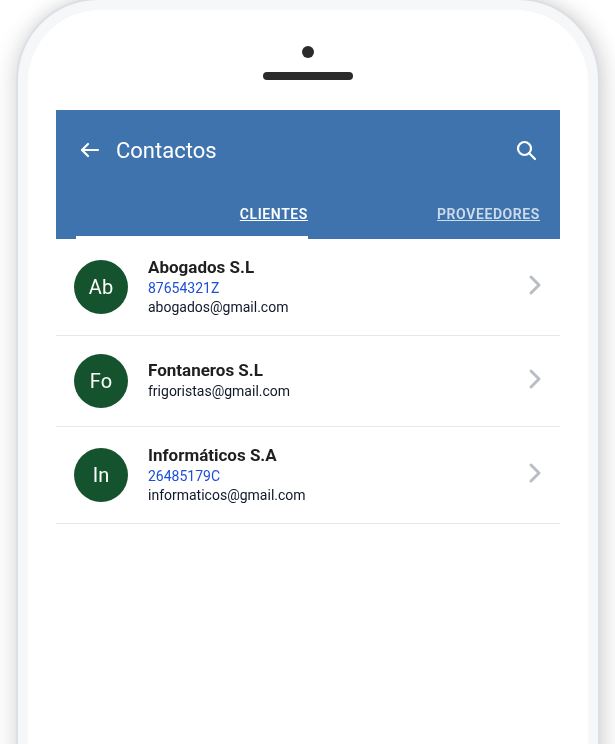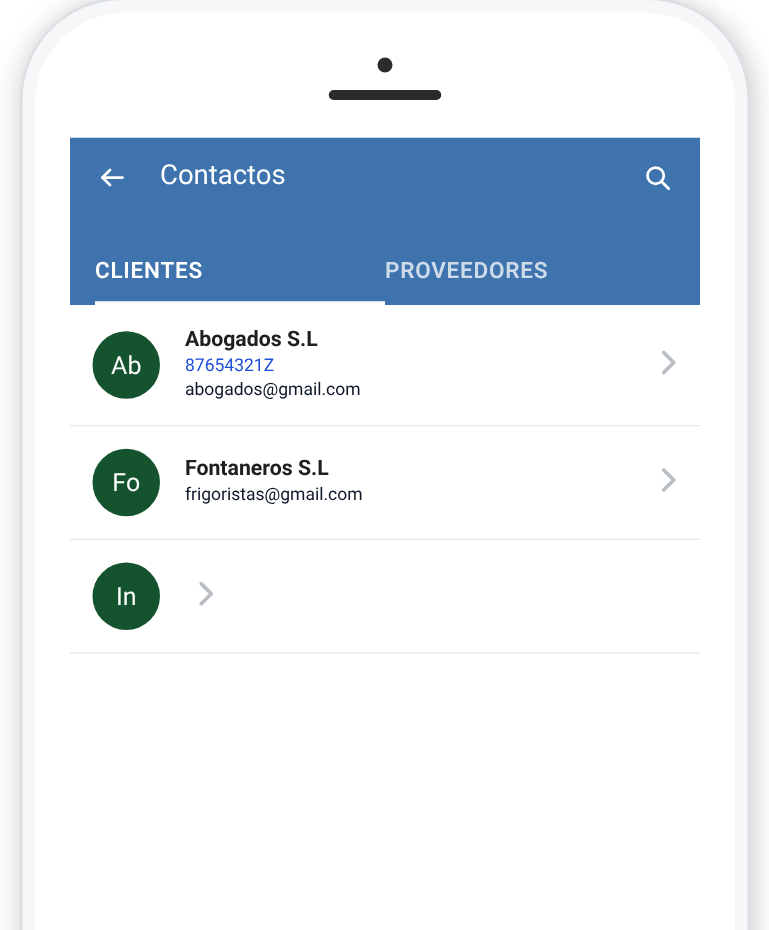--- a/index.html
+++ b/index.html
@@ -70,8 +70,8 @@
   }
   .header-top {
     display: flex;
-    align-items: flex-start;
-    gap: 24px;
+    align-items: center;
+    gap: 12px;
     height: 44px;
   }
   .back-btn {

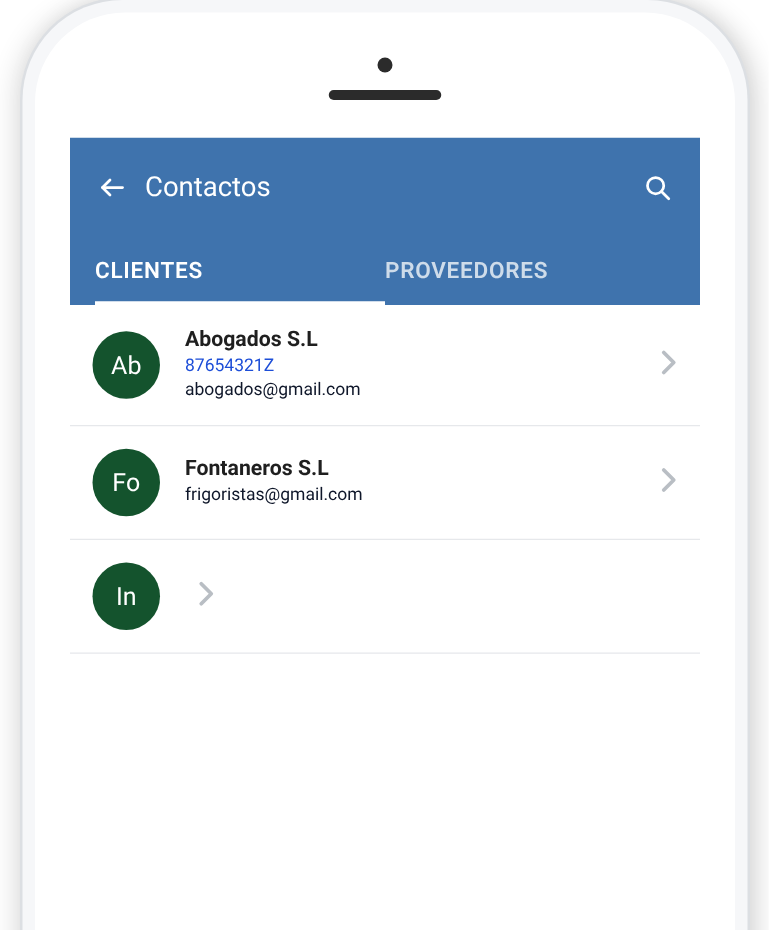--- a/index.html
+++ b/index.html
@@ -102,14 +102,15 @@
   }
   .tab {
     flex: 1;
-    text-align: left;
+    text-align: right;
     padding: 14px 0 14px 0;
-    font-size: 18px;
+    font-size: 14px;
     font-weight: 600;
     letter-spacing: 0.6px;
     color: rgba(255,255,255,0.75);
     cursor: pointer;
     border-bottom: 3px solid transparent;
+    text-decoration: underline;
   }
   .tab.active {
     color: #ffffff;

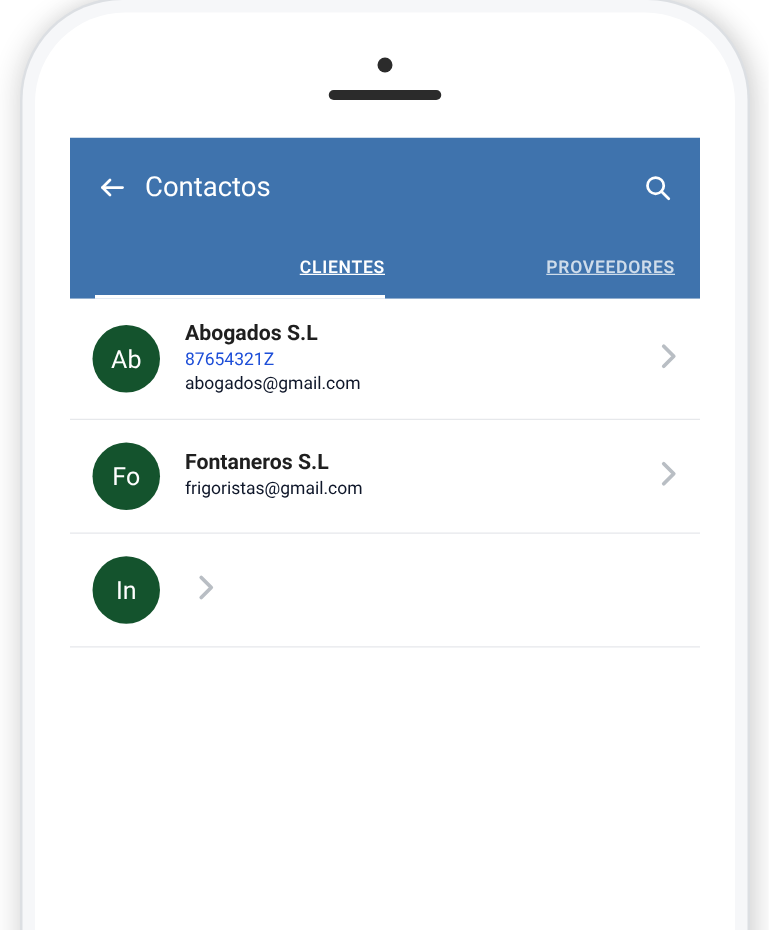--- a/index.html
+++ b/index.html
@@ -232,6 +232,11 @@
 
         <div class="row">
           <div class="avatar">In</div>
+          <div class="info">
+            <div class="name">Informáticos S.A</div>
+            <div class="code">26485179C</div>
+            <div class="email">informaticos@gmail.com</div>
+          </div>
           <div class="chevron">
             <svg width="14" height="22" viewBox="0 0 14 22" fill="none" stroke="currentColor" stroke-width="3" stroke-linecap="round" stroke-linejoin="round">
                 <polyline points="3 3 11 11 3 19"></polyline>

